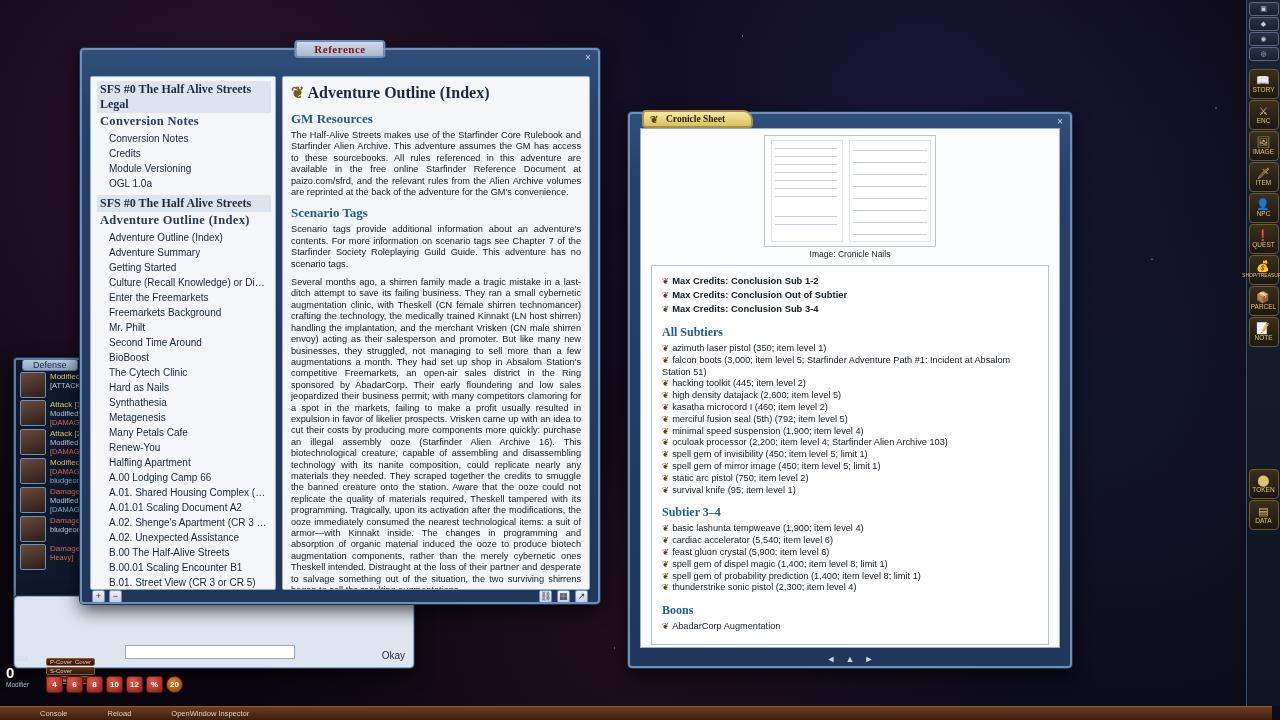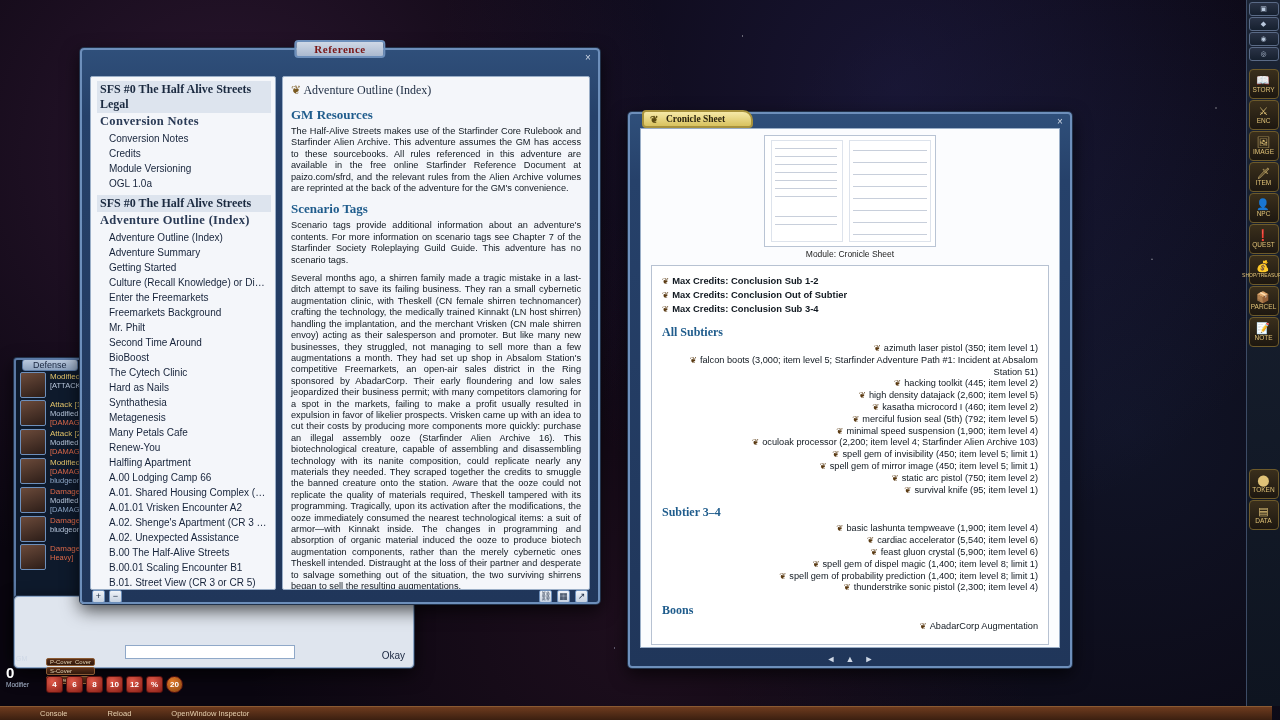--- a/index.html
+++ b/index.html
@@ -120,7 +120,7 @@
 
   .doc-title {
     font-family: "Liberation Serif", serif;
-    font-size: 12px; font-weight: normal; color: #1b2a40;
+    font-size: 16px; font-weight: bold; color: #1b2a40;
     padding-bottom: 3px;
   }
   .doc-h2 {

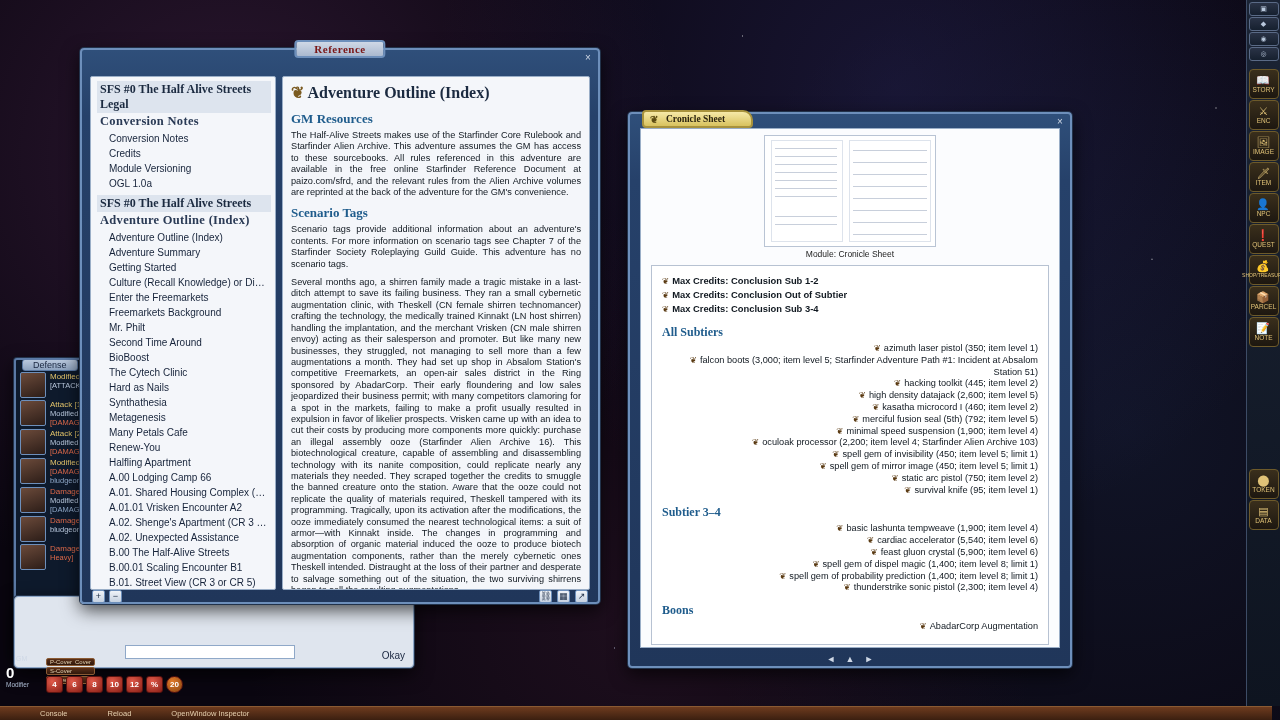--- a/index.html
+++ b/index.html
@@ -491,7 +491,7 @@
             <div class="ln" style="left:88px; width:74px; top:98px;"></div>
           </div>
         </div>
-        <div class="thumb-cap">Module: Cronicle Sheet</div>
+        <div class="thumb-cap">Image: Cronicle Nails</div>
       </div>
 
       <div class="sheet-box">

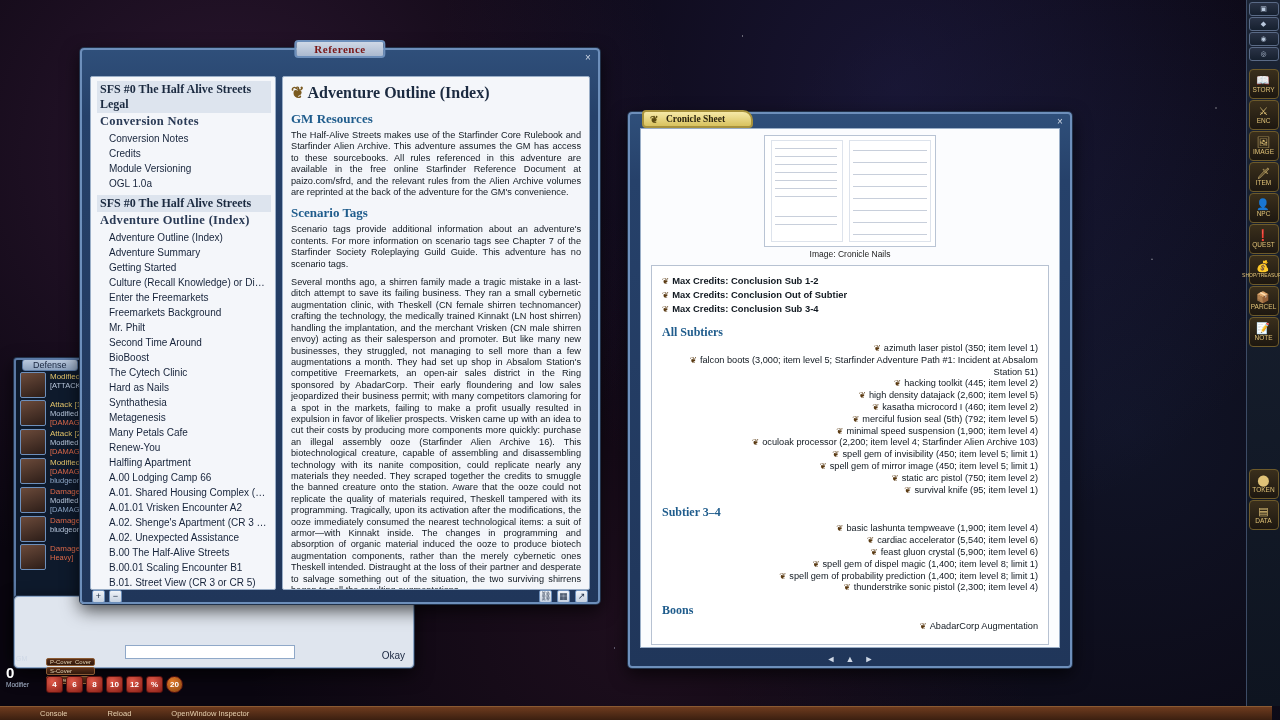--- a/index.html
+++ b/index.html
@@ -197,7 +197,7 @@
     color: #1f5c8c; font-size: 12px; font-weight: bold;
     margin: 9px 0 3px 0;
   }
-  .item-line { font-size: 9.2px; color: #101820; line-height: 11.8px; text-align: right; }
+  .item-line { font-size: 9.2px; color: #101820; line-height: 11.8px; }
   .bullet { color: #5a3a12; margin-right: 3px; font-size: 8.5px; }
 
   .cron-nav {

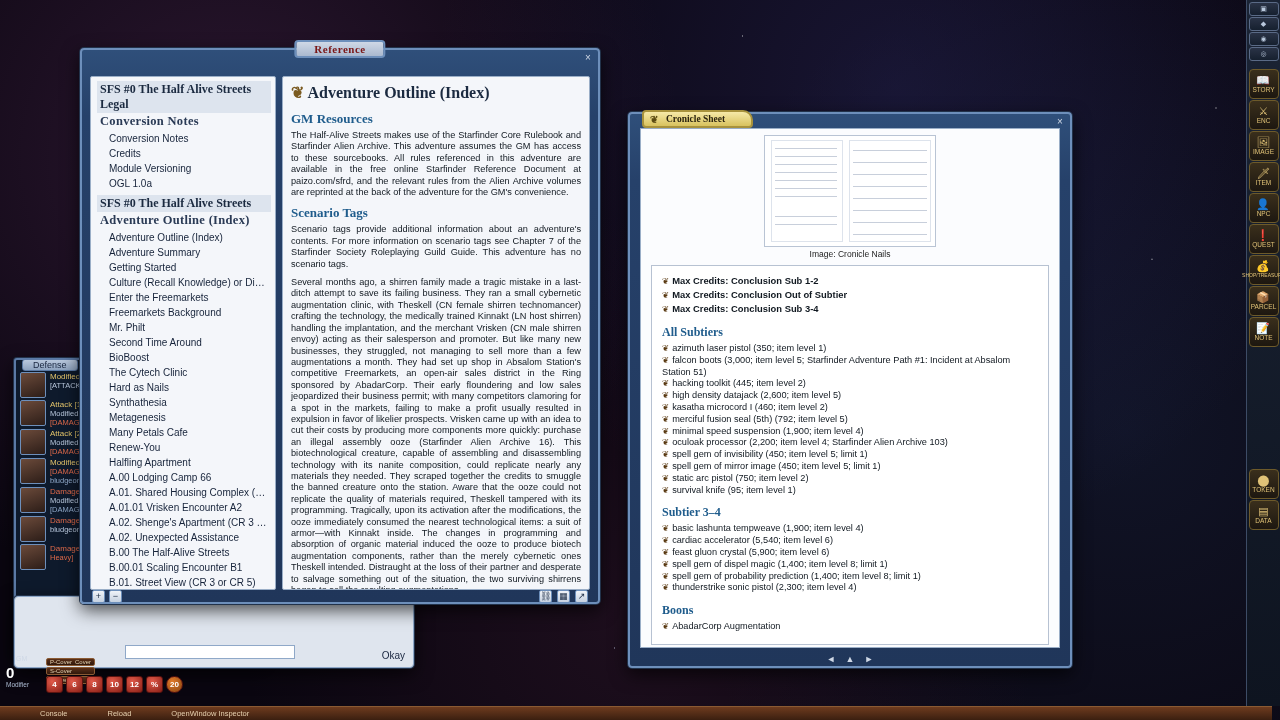--- a/index.html
+++ b/index.html
@@ -421,7 +421,7 @@
           <div class="idx-item">Halfling Apartment</div>
           <div class="idx-item">A.00 Lodging Camp 66</div>
           <div class="idx-item">A.01. Shared Housing Complex (CR 2 or CR</div>
-          <div class="idx-item">A.01.01 Vrisken Encounter A2</div>
+          <div class="idx-item">A.01.01 Scaling Document A2</div>
           <div class="idx-item">A.02. Shenge's Apartment (CR 3 or CR 5)</div>
           <div class="idx-item">A.02. Unexpected Assistance</div>
           <div class="idx-item">B.00 The Half-Alive Streets</div>

